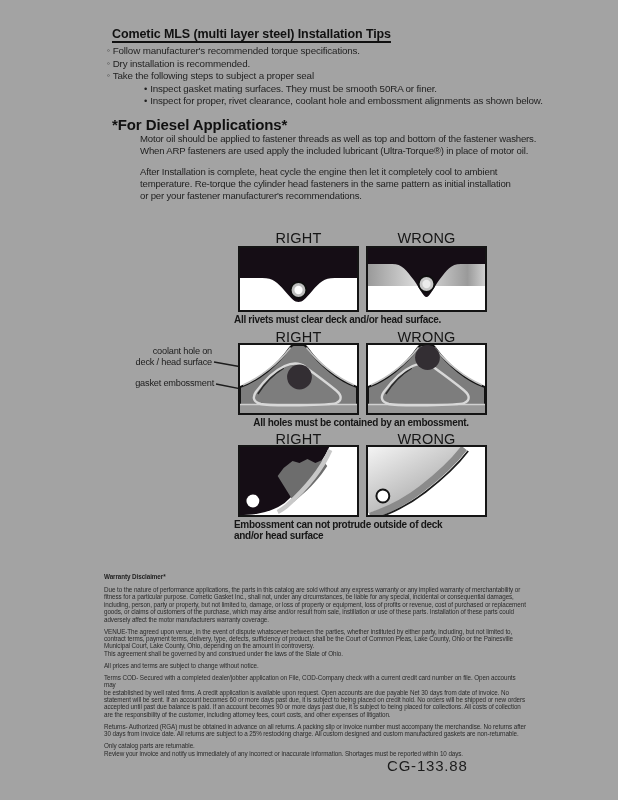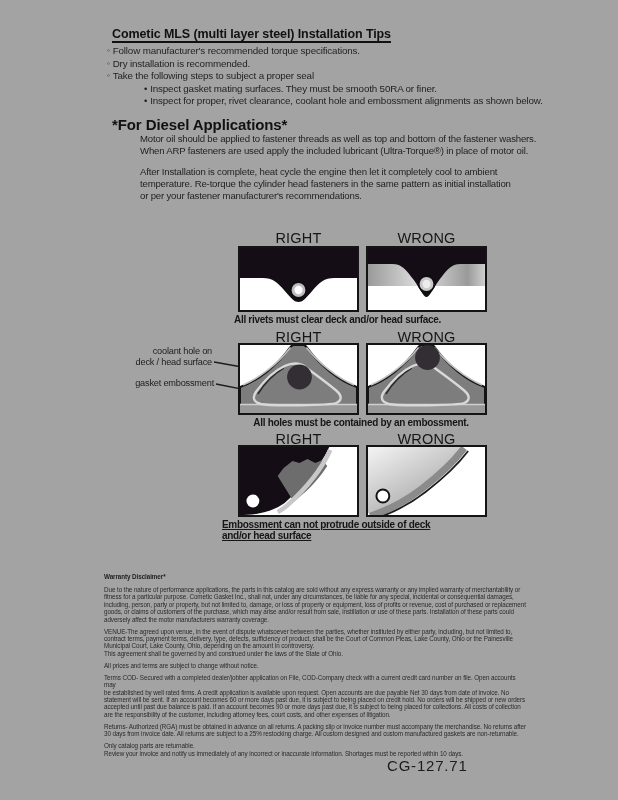--- a/index.html
+++ b/index.html
@@ -37,7 +37,7 @@
   .cap { font-size:10px; font-weight:700; letter-spacing:-0.3px; color:#161616; line-height:11px; white-space:pre-line; }
   .cap1 { left:234px; top:314px; }
   .cap2 { left:236px; top:417px; width:250px; text-align:center; }
-  .cap3 { left:222px; top:519px;text-decoration:underline; }
+  .cap3 { left:234px; top:519px; }
 
   .side-lbl { font-size:9.2px; letter-spacing:-0.2px; color:#1c1c1c; text-align:right; line-height:10.6px; white-space:pre-line; }
   .lblA { left:98px; top:346px; width:114px; }

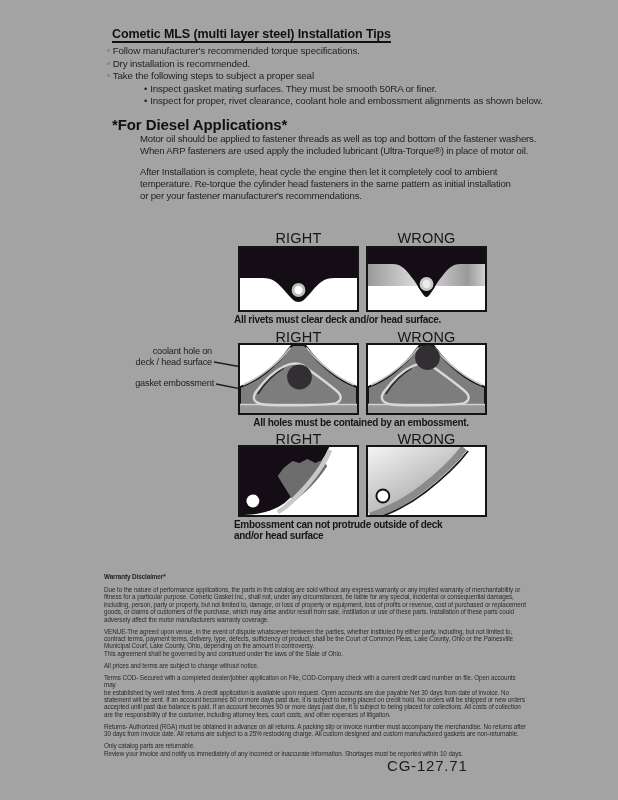--- a/index.html
+++ b/index.html
@@ -210,7 +210,7 @@
 Review your invoice and notify us immediately of any incorrect or inaccurate information.  Shortages must be reported within 10 days.</p>
   </div>
 
-  <div class="abs footer-code">CG-127.71</div>
+  <div class="abs footer-code">CG-133.88</div>
 
 </div>
 

